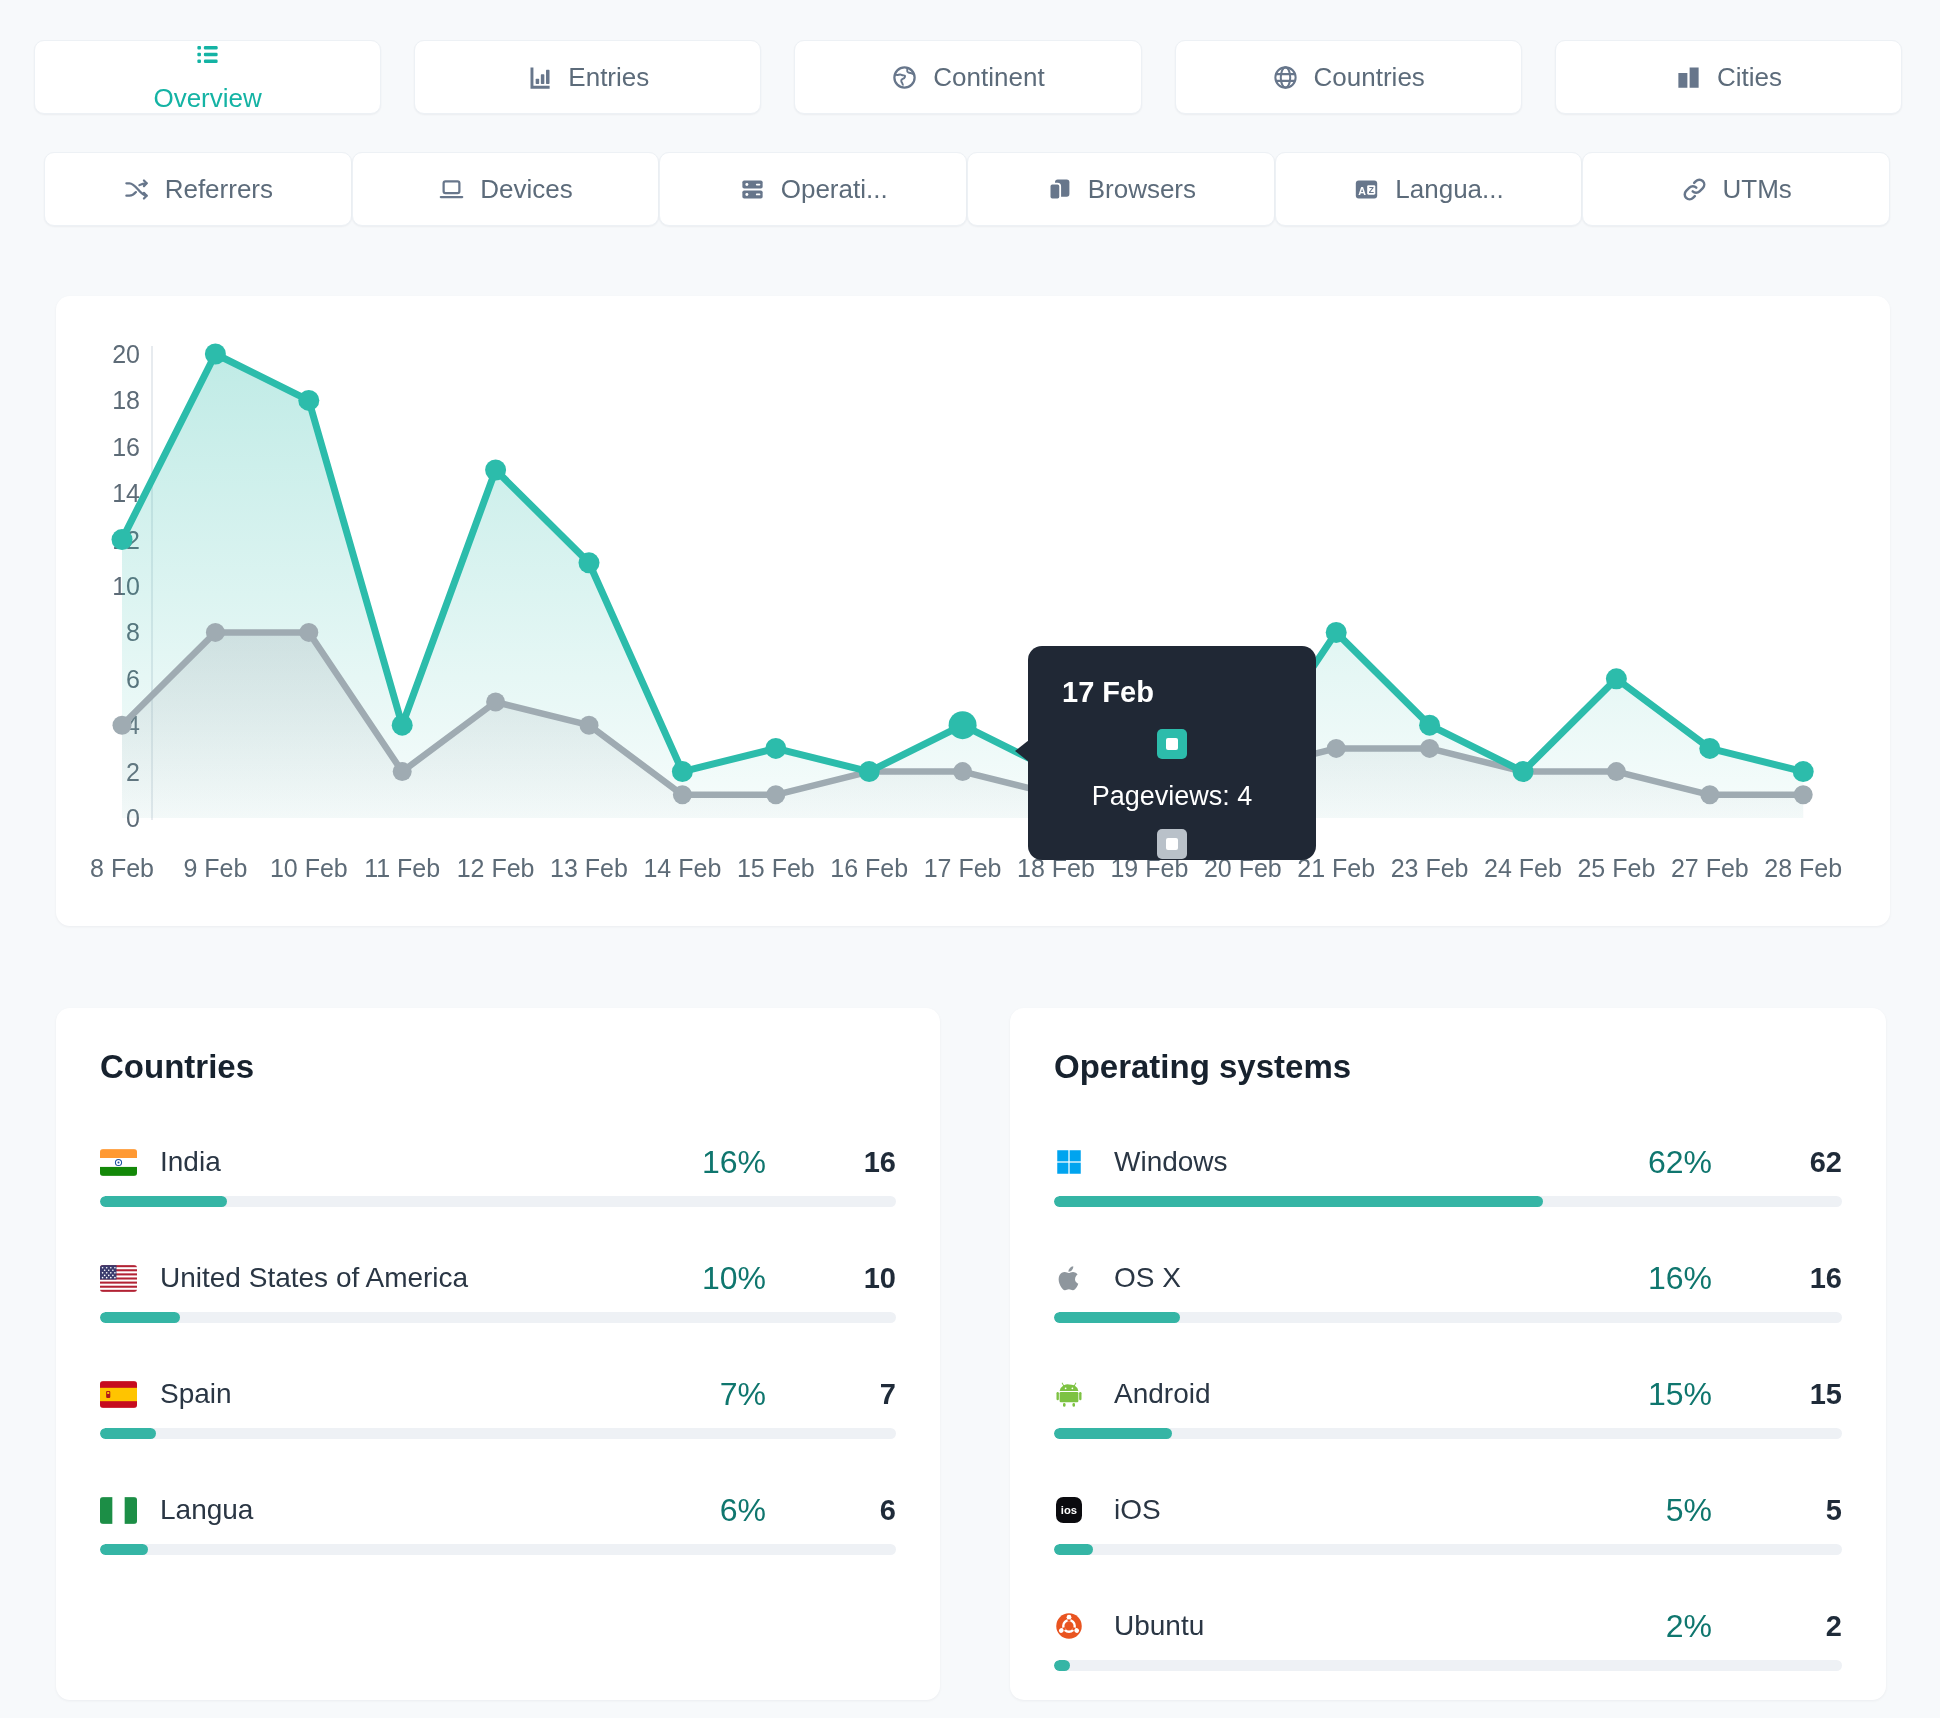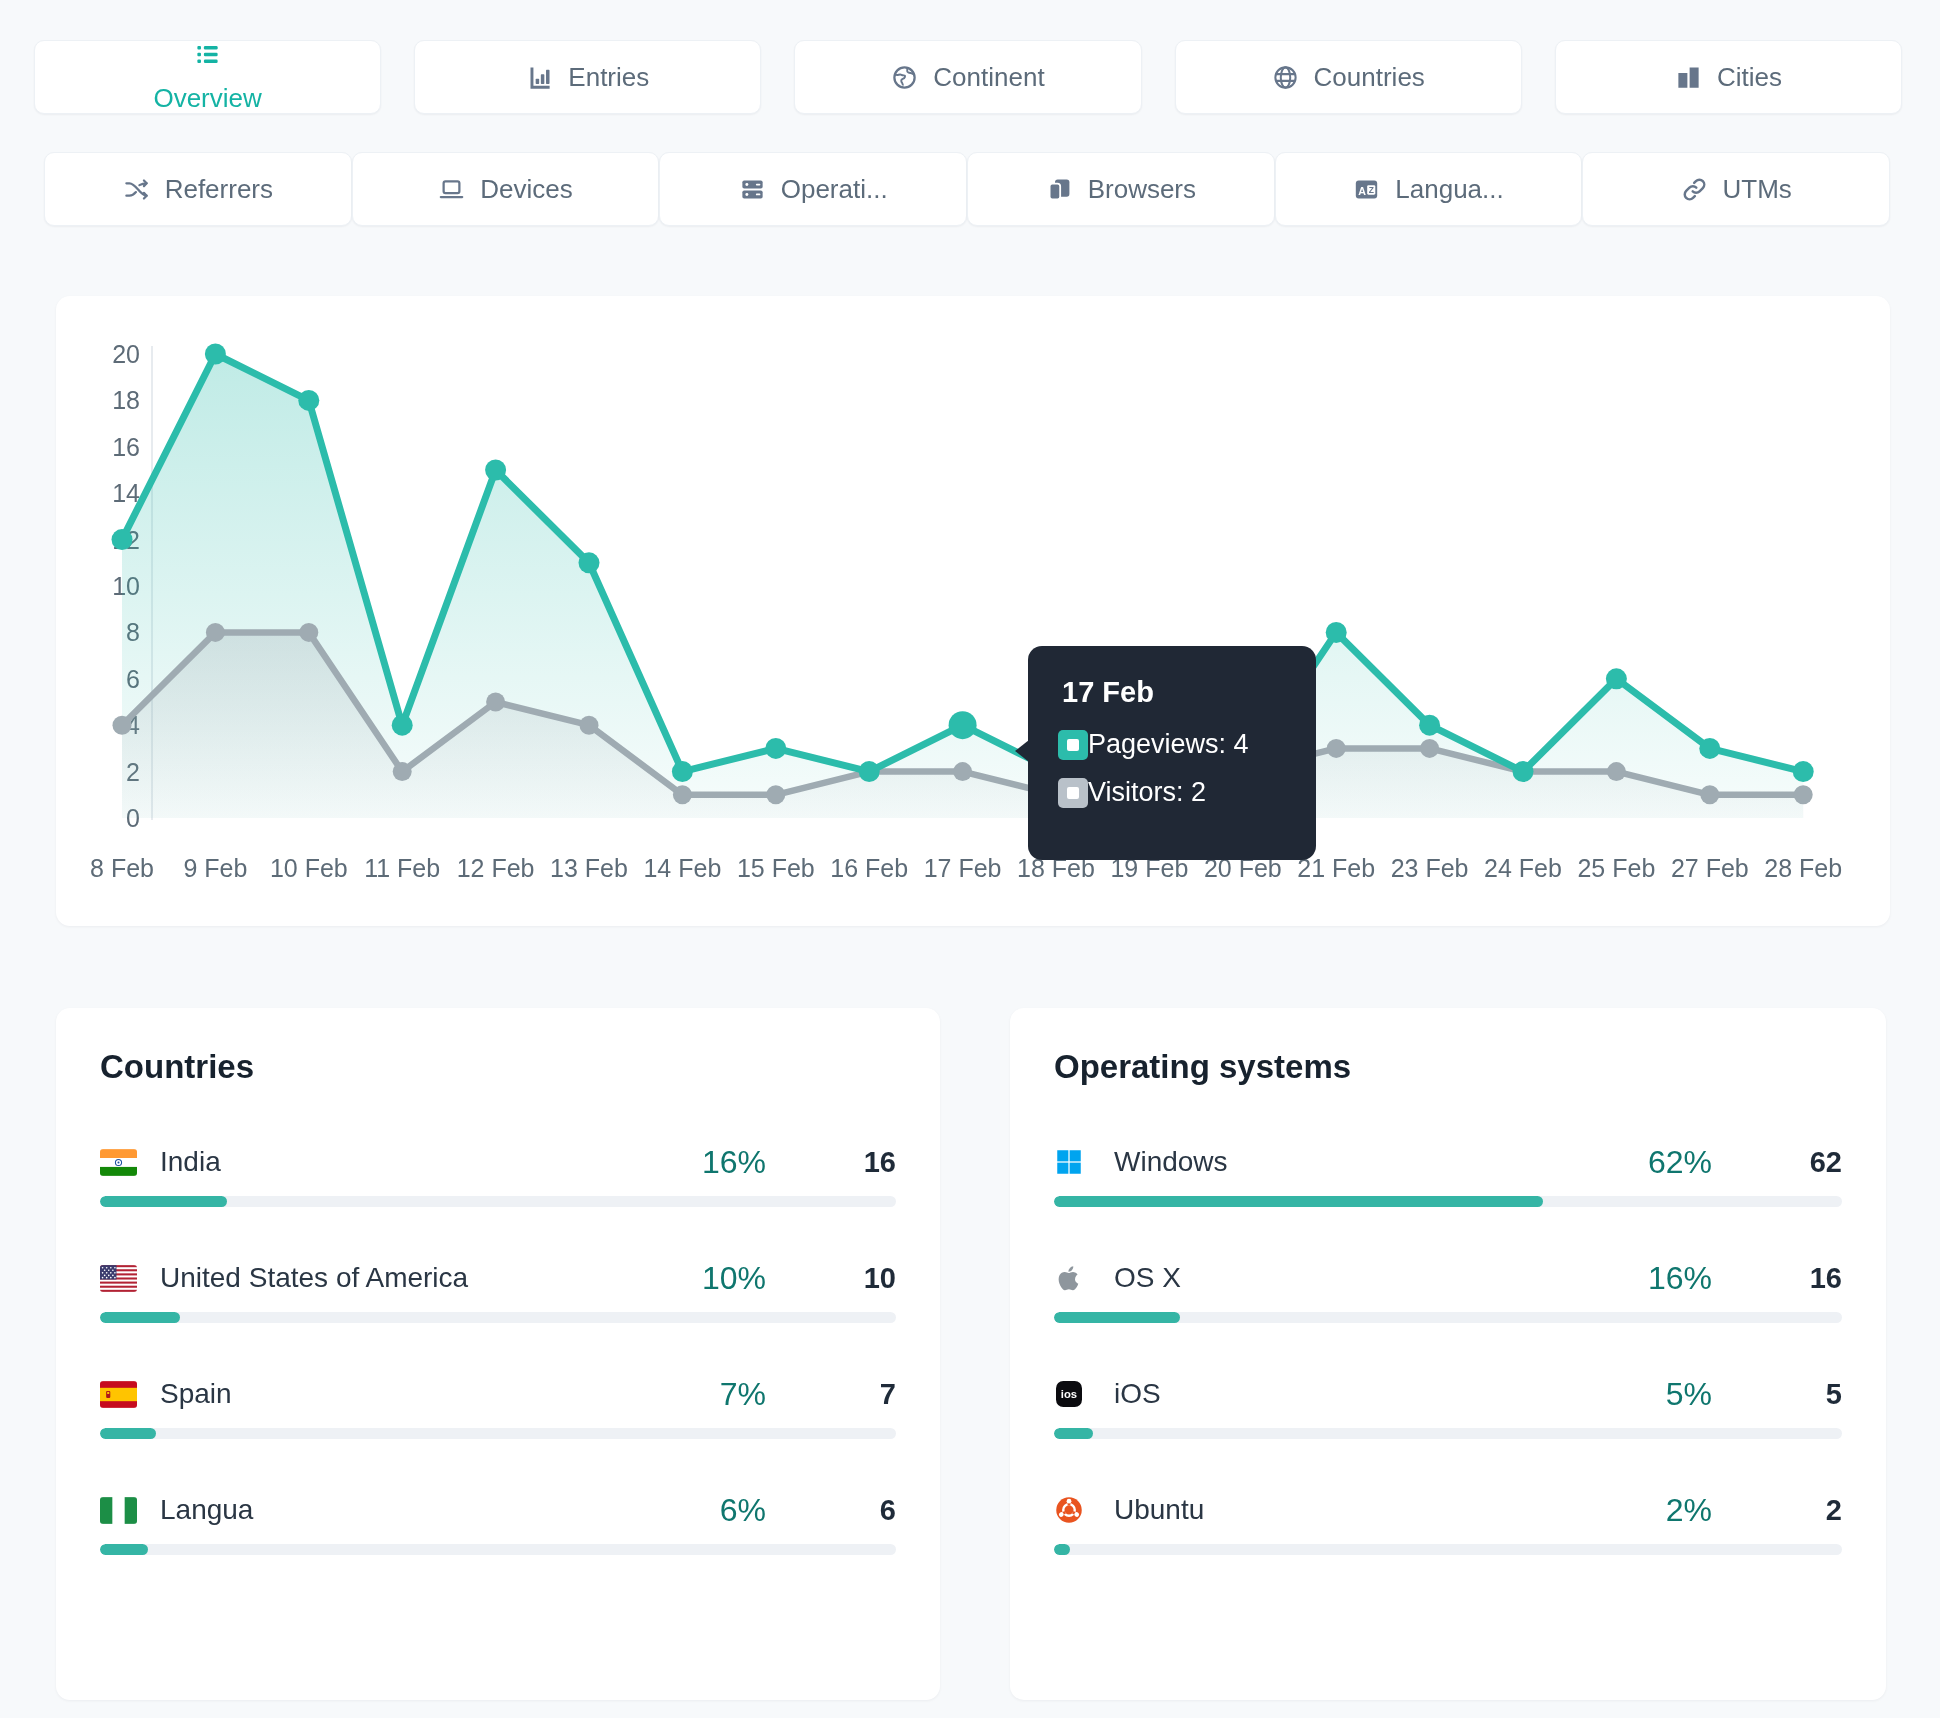--- a/index.html
+++ b/index.html
@@ -25,7 +25,7 @@
   #tooltip::before{content:'';position:absolute;left:-13px;top:94px;width:0;height:0;
     border-top:11px solid transparent;border-bottom:11px solid transparent;border-right:14px solid #202835;}
   .tt-date{font-size:29px;font-weight:700;margin:4px 0 20px 4px;}
-  .tt-row{display:flex;align-items:center;margin-top:17px;font-size:27px;}
+  .tt-row{display:flex;align-items:center;gap:22px;margin-top:17px;font-size:27px;flex-direction:column;}
   .tt-square{width:30px;height:30px;border-radius:5px;display:flex;align-items:center;justify-content:center;flex:0 0 auto;}
   .tt-square-inner{width:12px;height:12px;background:#fff;border-radius:2px;}
   

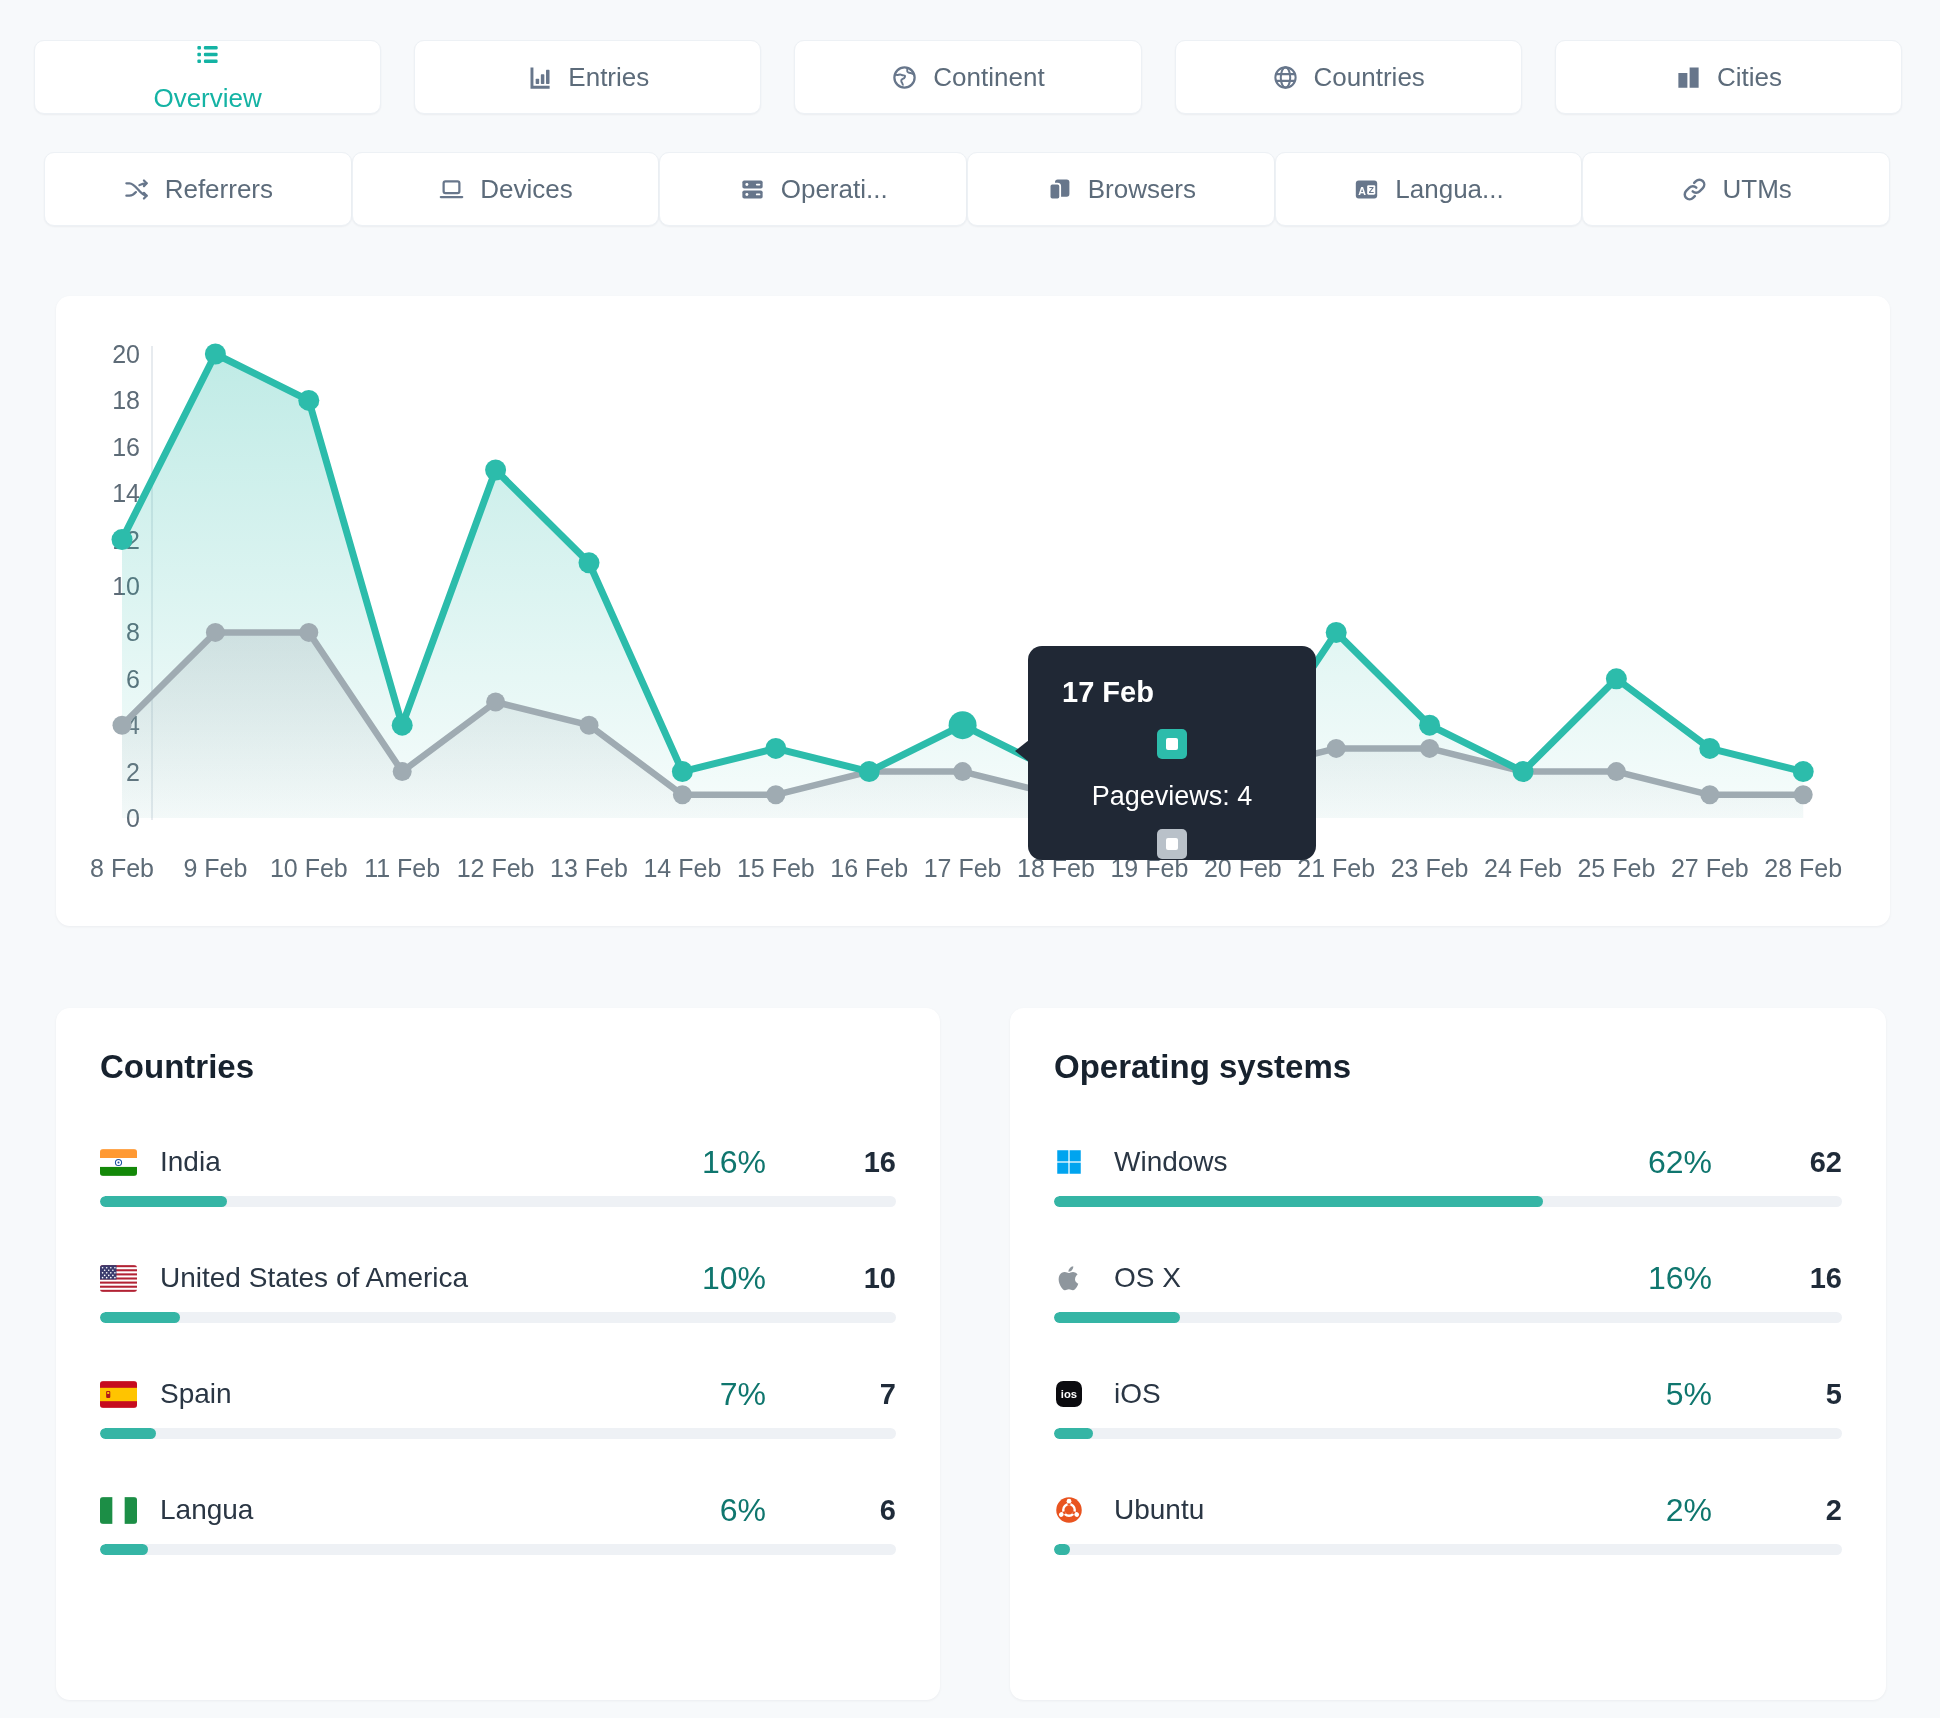--- a/index.html
+++ b/index.html
@@ -413,6 +413,28 @@
       <div class="stat-row">
     <div class="stat-line">
       <span class="stat-icon">
+            <svg width="30" height="30" viewBox="0 0 24 24" fill="#7dc242">
+              <path d="M7.3 5.3 6.2 3.4a.35.35 0 0 1 .6-.35l1.15 2A6.6 6.6 0 0 1 12 4.35c1.5 0 2.9.25 4.05.7l1.15-2a.35.35 0 0 1 .6.35L16.7 5.3a5.6 5.6 0 0 1 2.8 4.3h-15a5.6 5.6 0 0 1 2.8-4.3z"></path>
+              <circle cx="9.3" cy="7.4" r=".7" fill="#fff"></circle>
+              <circle cx="14.7" cy="7.4" r=".7" fill="#fff"></circle>
+              <rect x="4.5" y="10.4" width="15" height="8.2" rx="1"></rect>
+              <rect x="2" y="10.4" width="1.9" height="6.6" rx=".95"></rect>
+              <rect x="20.1" y="10.4" width="1.9" height="6.6" rx=".95"></rect>
+              <rect x="7.2" y="19.1" width="2" height="3" rx="1"></rect>
+              <rect x="14.8" y="19.1" width="2" height="3" rx="1"></rect>
+            </svg>
+          </span>
+      <span class="stat-name">Android</span>
+      <span class="stat-pct">15%</span>
+      <span class="stat-count">15</span>
+    </div>
+    <div class="stat-track">
+      <div class="stat-fill" style="width: 15%; background: rgb(53, 181, 165);"></div>
+    </div>
+  </div>
+      <div class="stat-row">
+    <div class="stat-line">
+      <span class="stat-icon">
             <svg width="30" height="30" viewBox="0 0 24 24">
               <rect x="1.6" y="1.6" width="20.8" height="20.8" rx="5.8" fill="#0b0b0f"></rect>
               <text x="12" y="15.4" text-anchor="middle" font-size="9" fill="#fff" font-family="Liberation Sans, sans-serif" font-weight="600">ios</text>

